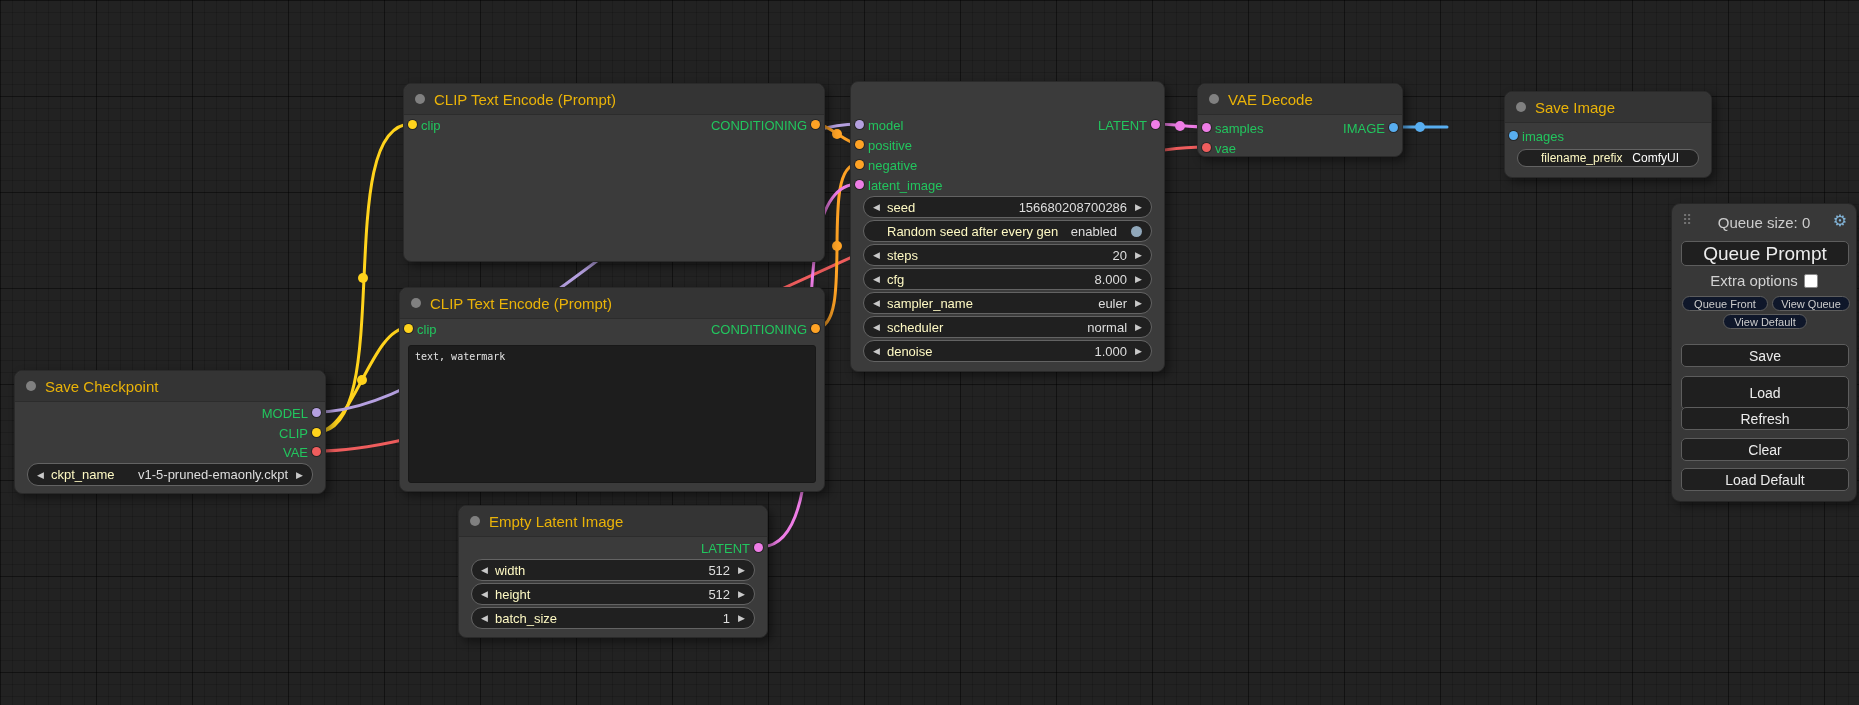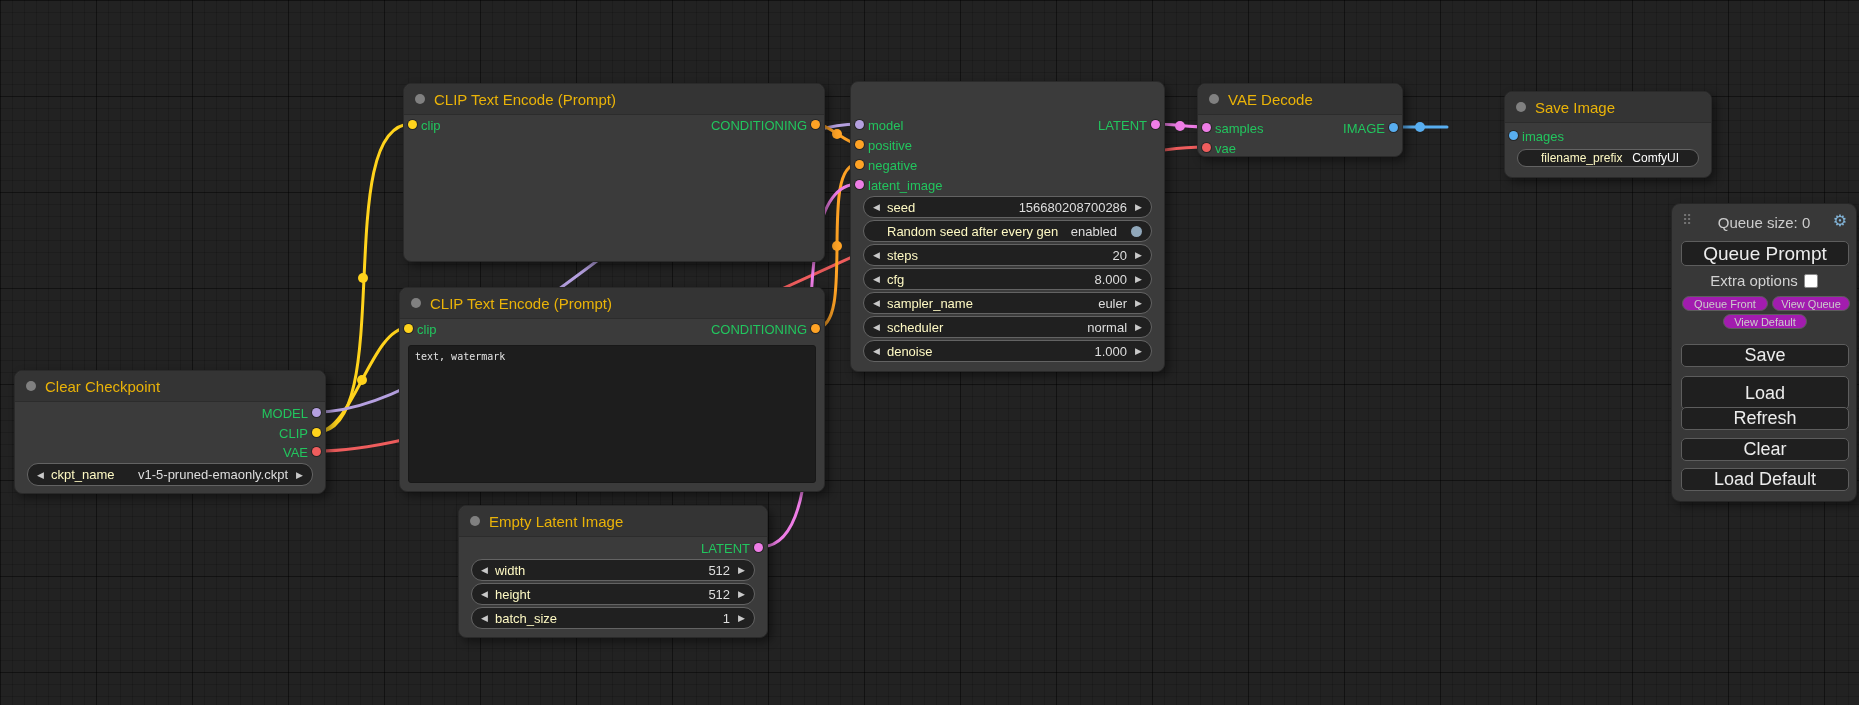--- a/index.html
+++ b/index.html
@@ -72,7 +72,7 @@
     font-size:18px;cursor:pointer;
   }
   .qpill{
-    position:absolute;box-sizing:border-box;background:#a21caf;border:1px solid #5d5d5d;
+    position:absolute;box-sizing:border-box;background:#0f172a;border:1px solid #5d5d5d;
     border-radius:9px;color:#cccccc;display:flex;align-items:center;justify-content:center;
     font-size:11px;cursor:pointer;white-space:nowrap;
   }

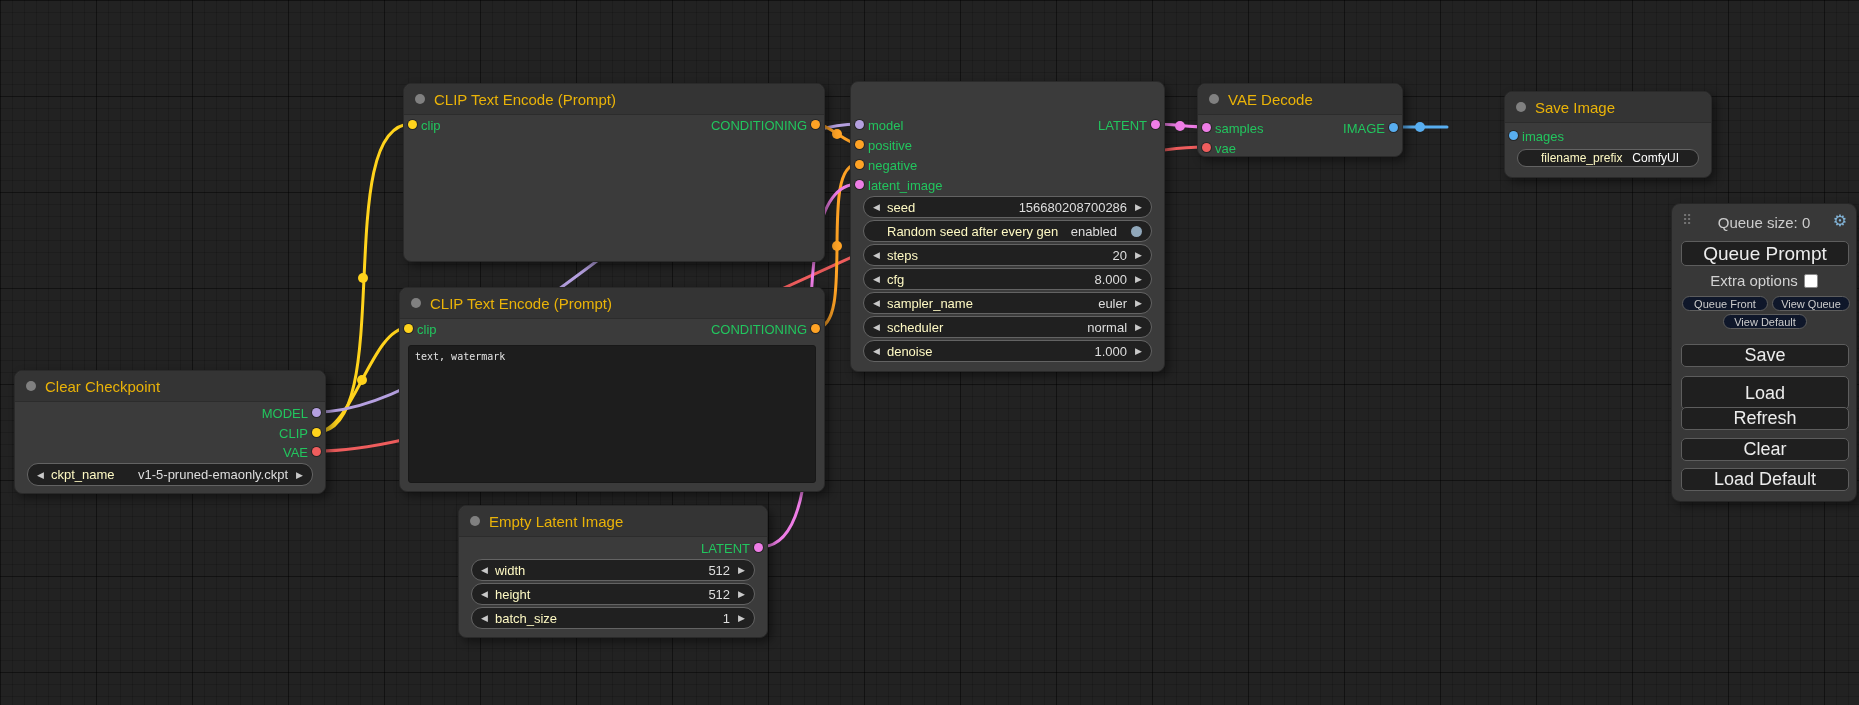--- a/index.html
+++ b/index.html
@@ -69,7 +69,7 @@
     position:absolute;left:9px;width:168px;box-sizing:border-box;
     background:#1f1f1f;border:1px solid #5d5d5d;border-radius:5px;
     color:#ececec;display:flex;align-items:center;justify-content:center;
-    font-size:18px;cursor:pointer;
+    font-size:14px;cursor:pointer;
   }
   .qpill{
     position:absolute;box-sizing:border-box;background:#0f172a;border:1px solid #5d5d5d;

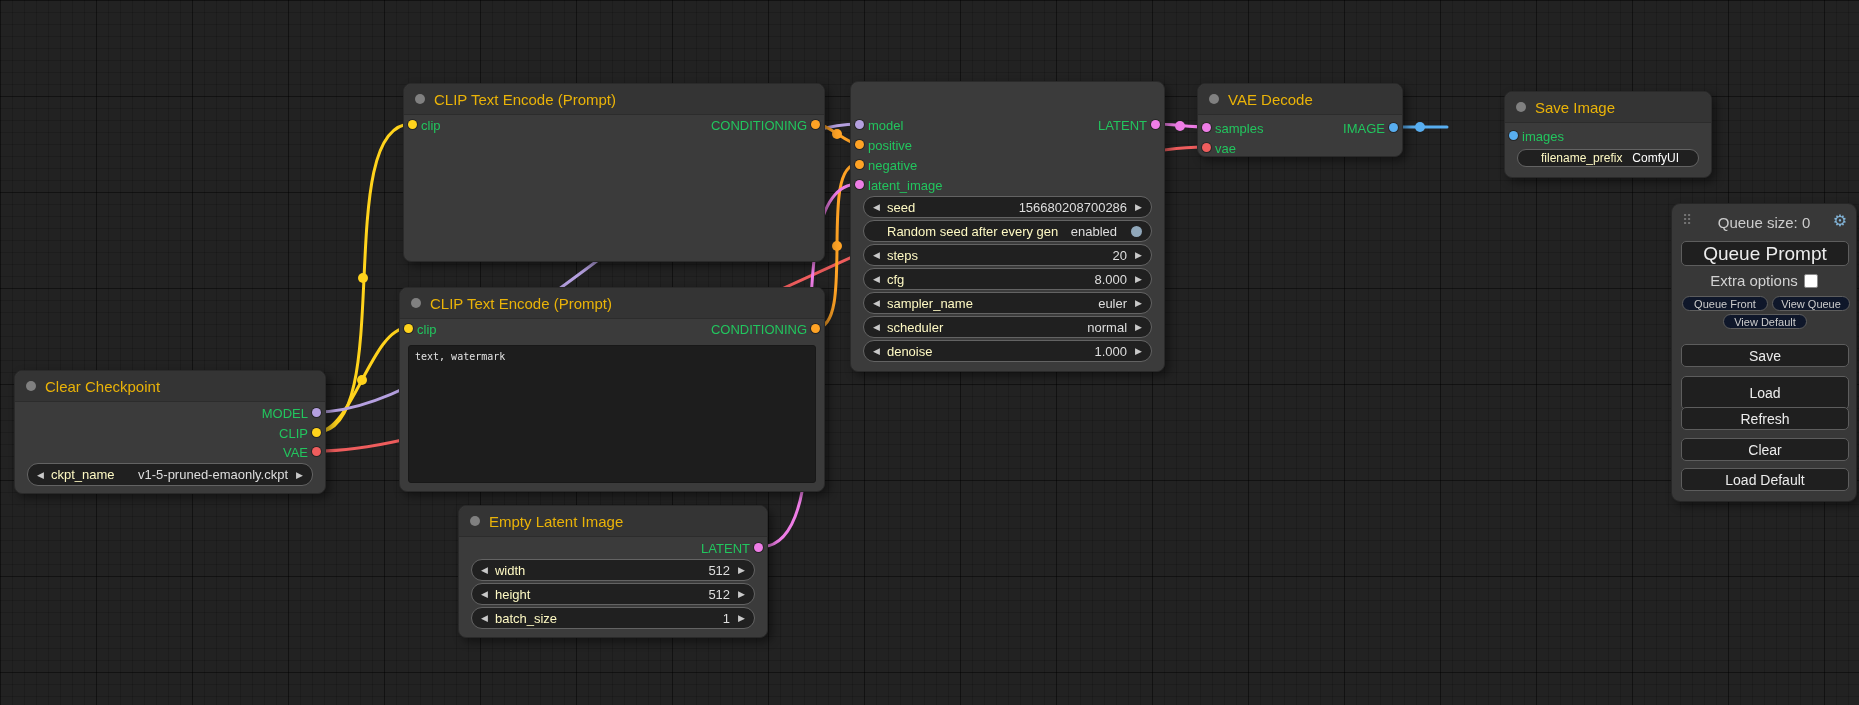--- a/index.html
+++ b/index.html
@@ -106,7 +106,7 @@
 <div class="node" id="node-load-checkpoint">
   <div class="titlebar">
     <span class="tdot"></span>
-    <span class="ttext">Clear Checkpoint</span>
+    <span class="ttext">Save Checkpoint</span>
   </div>
   <div class="slot out" style="top:32px">
     <span>MODEL</span>

